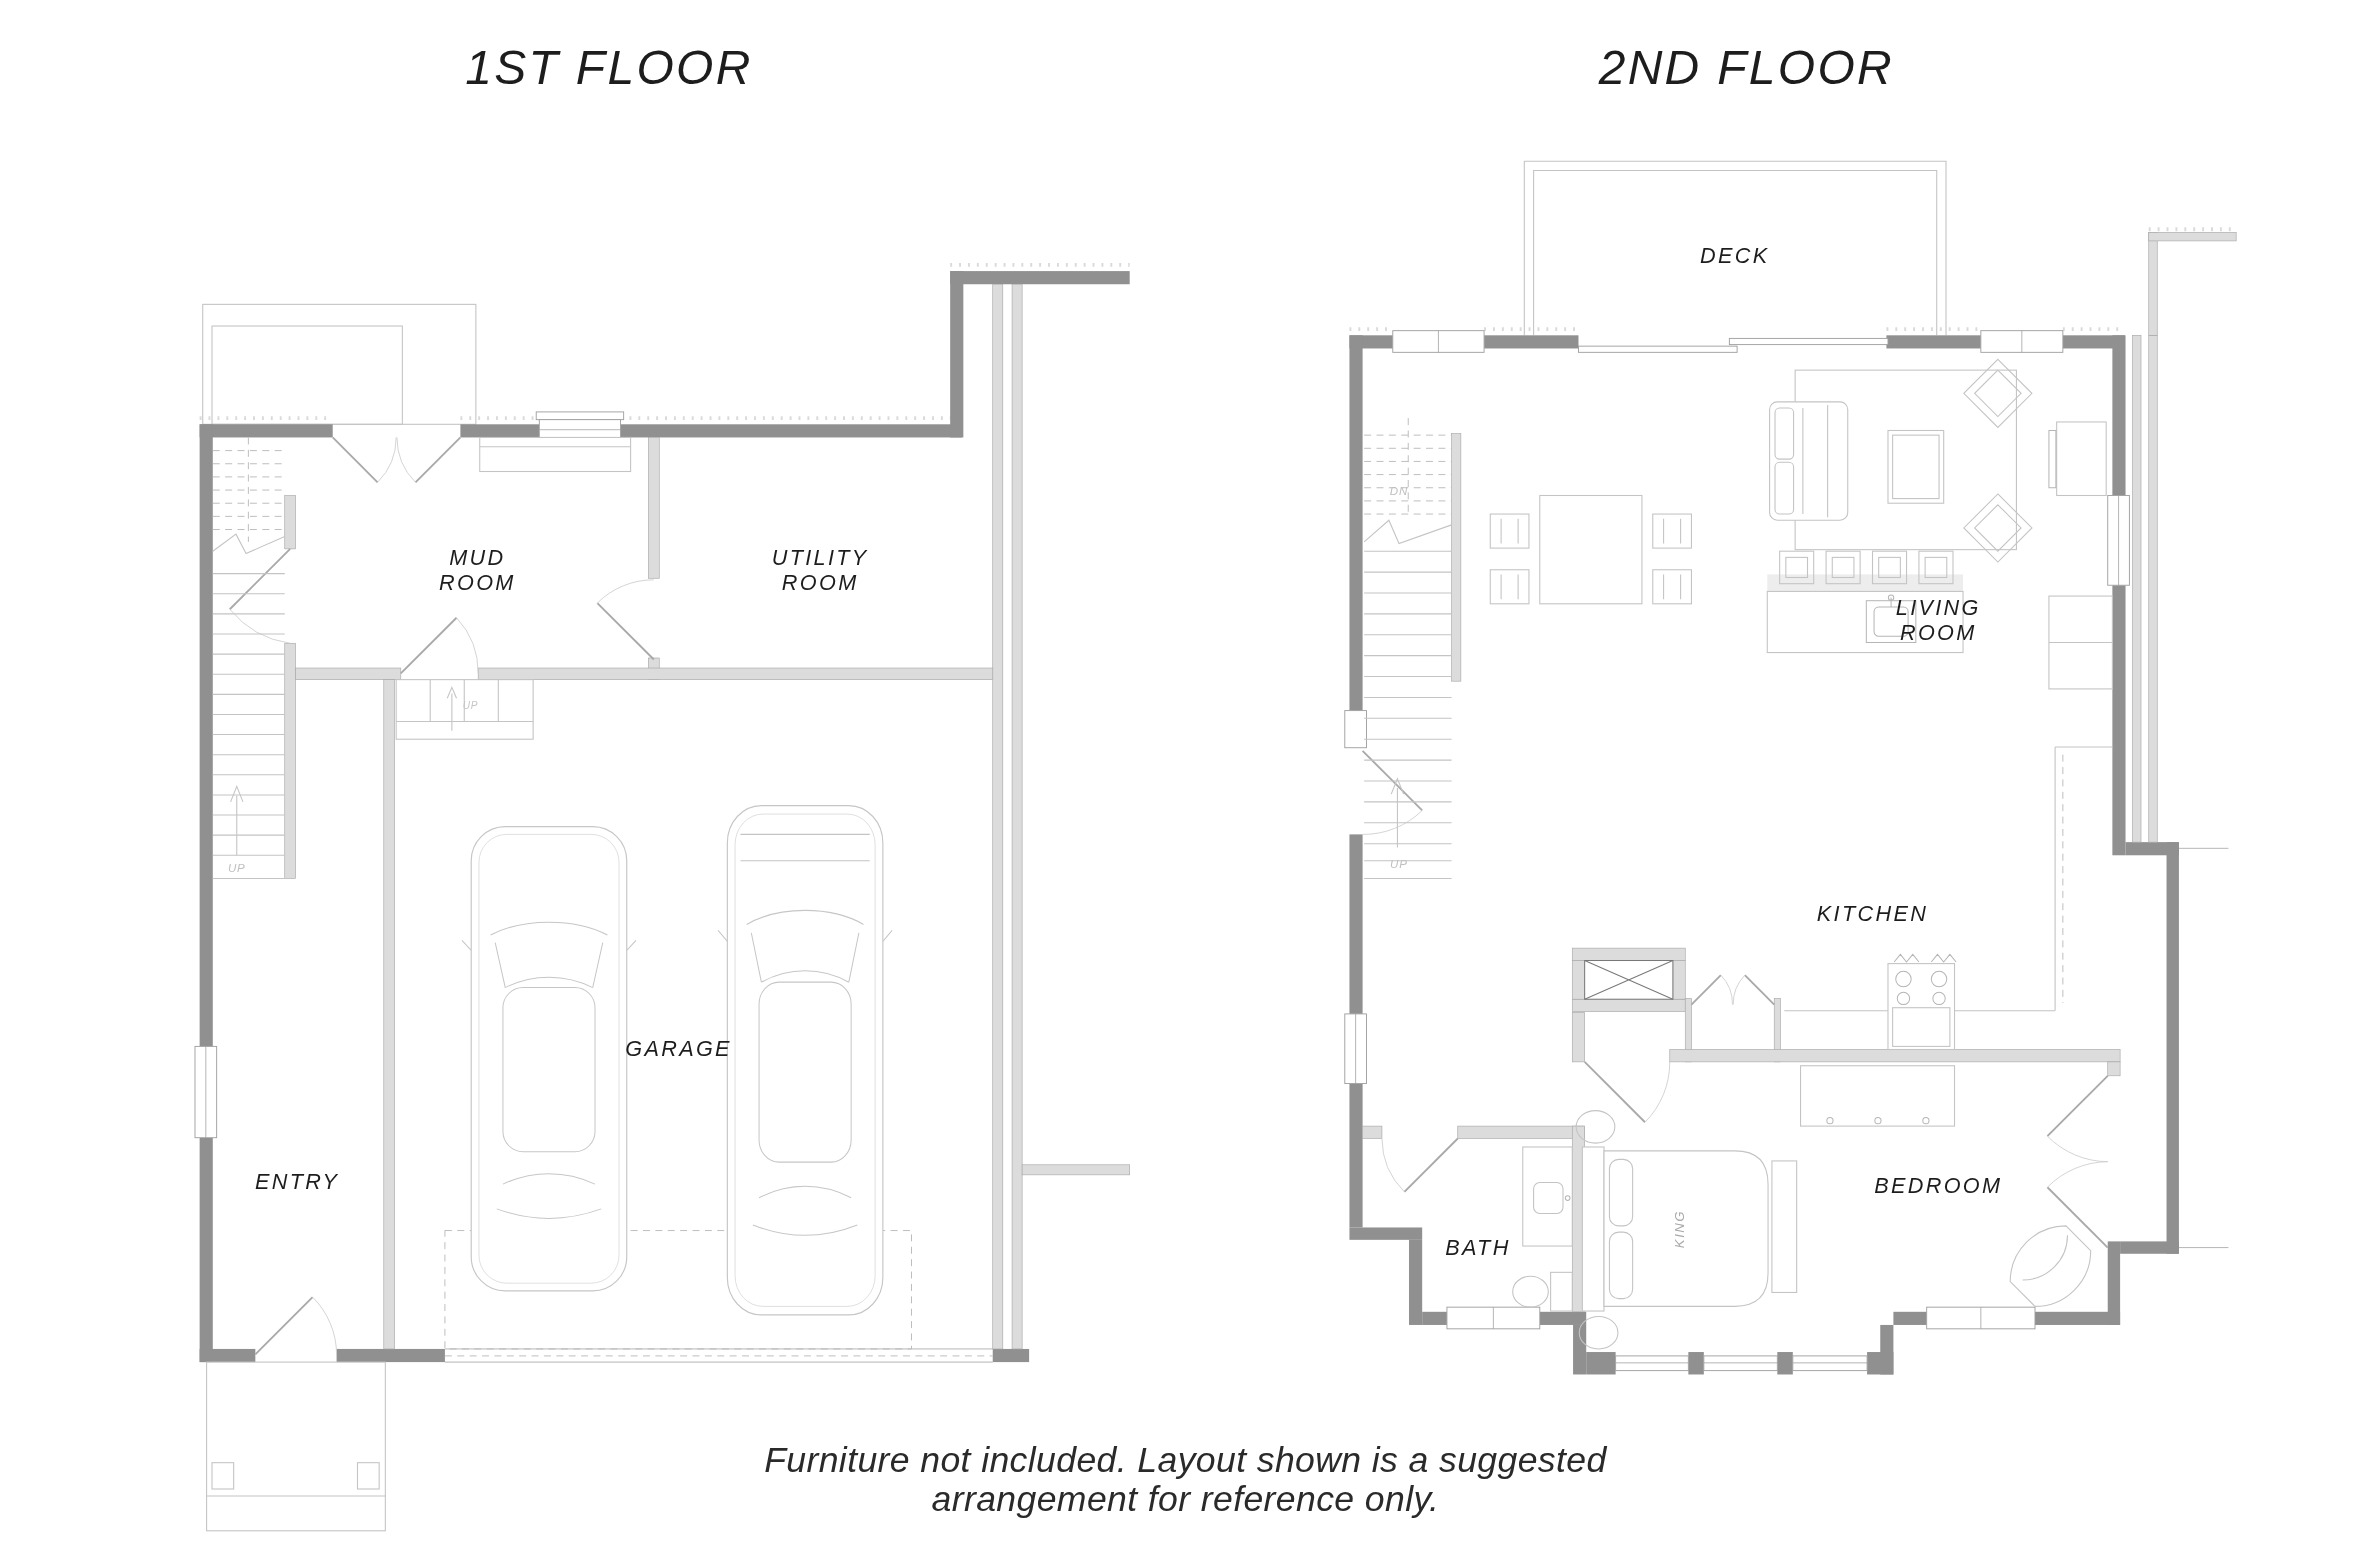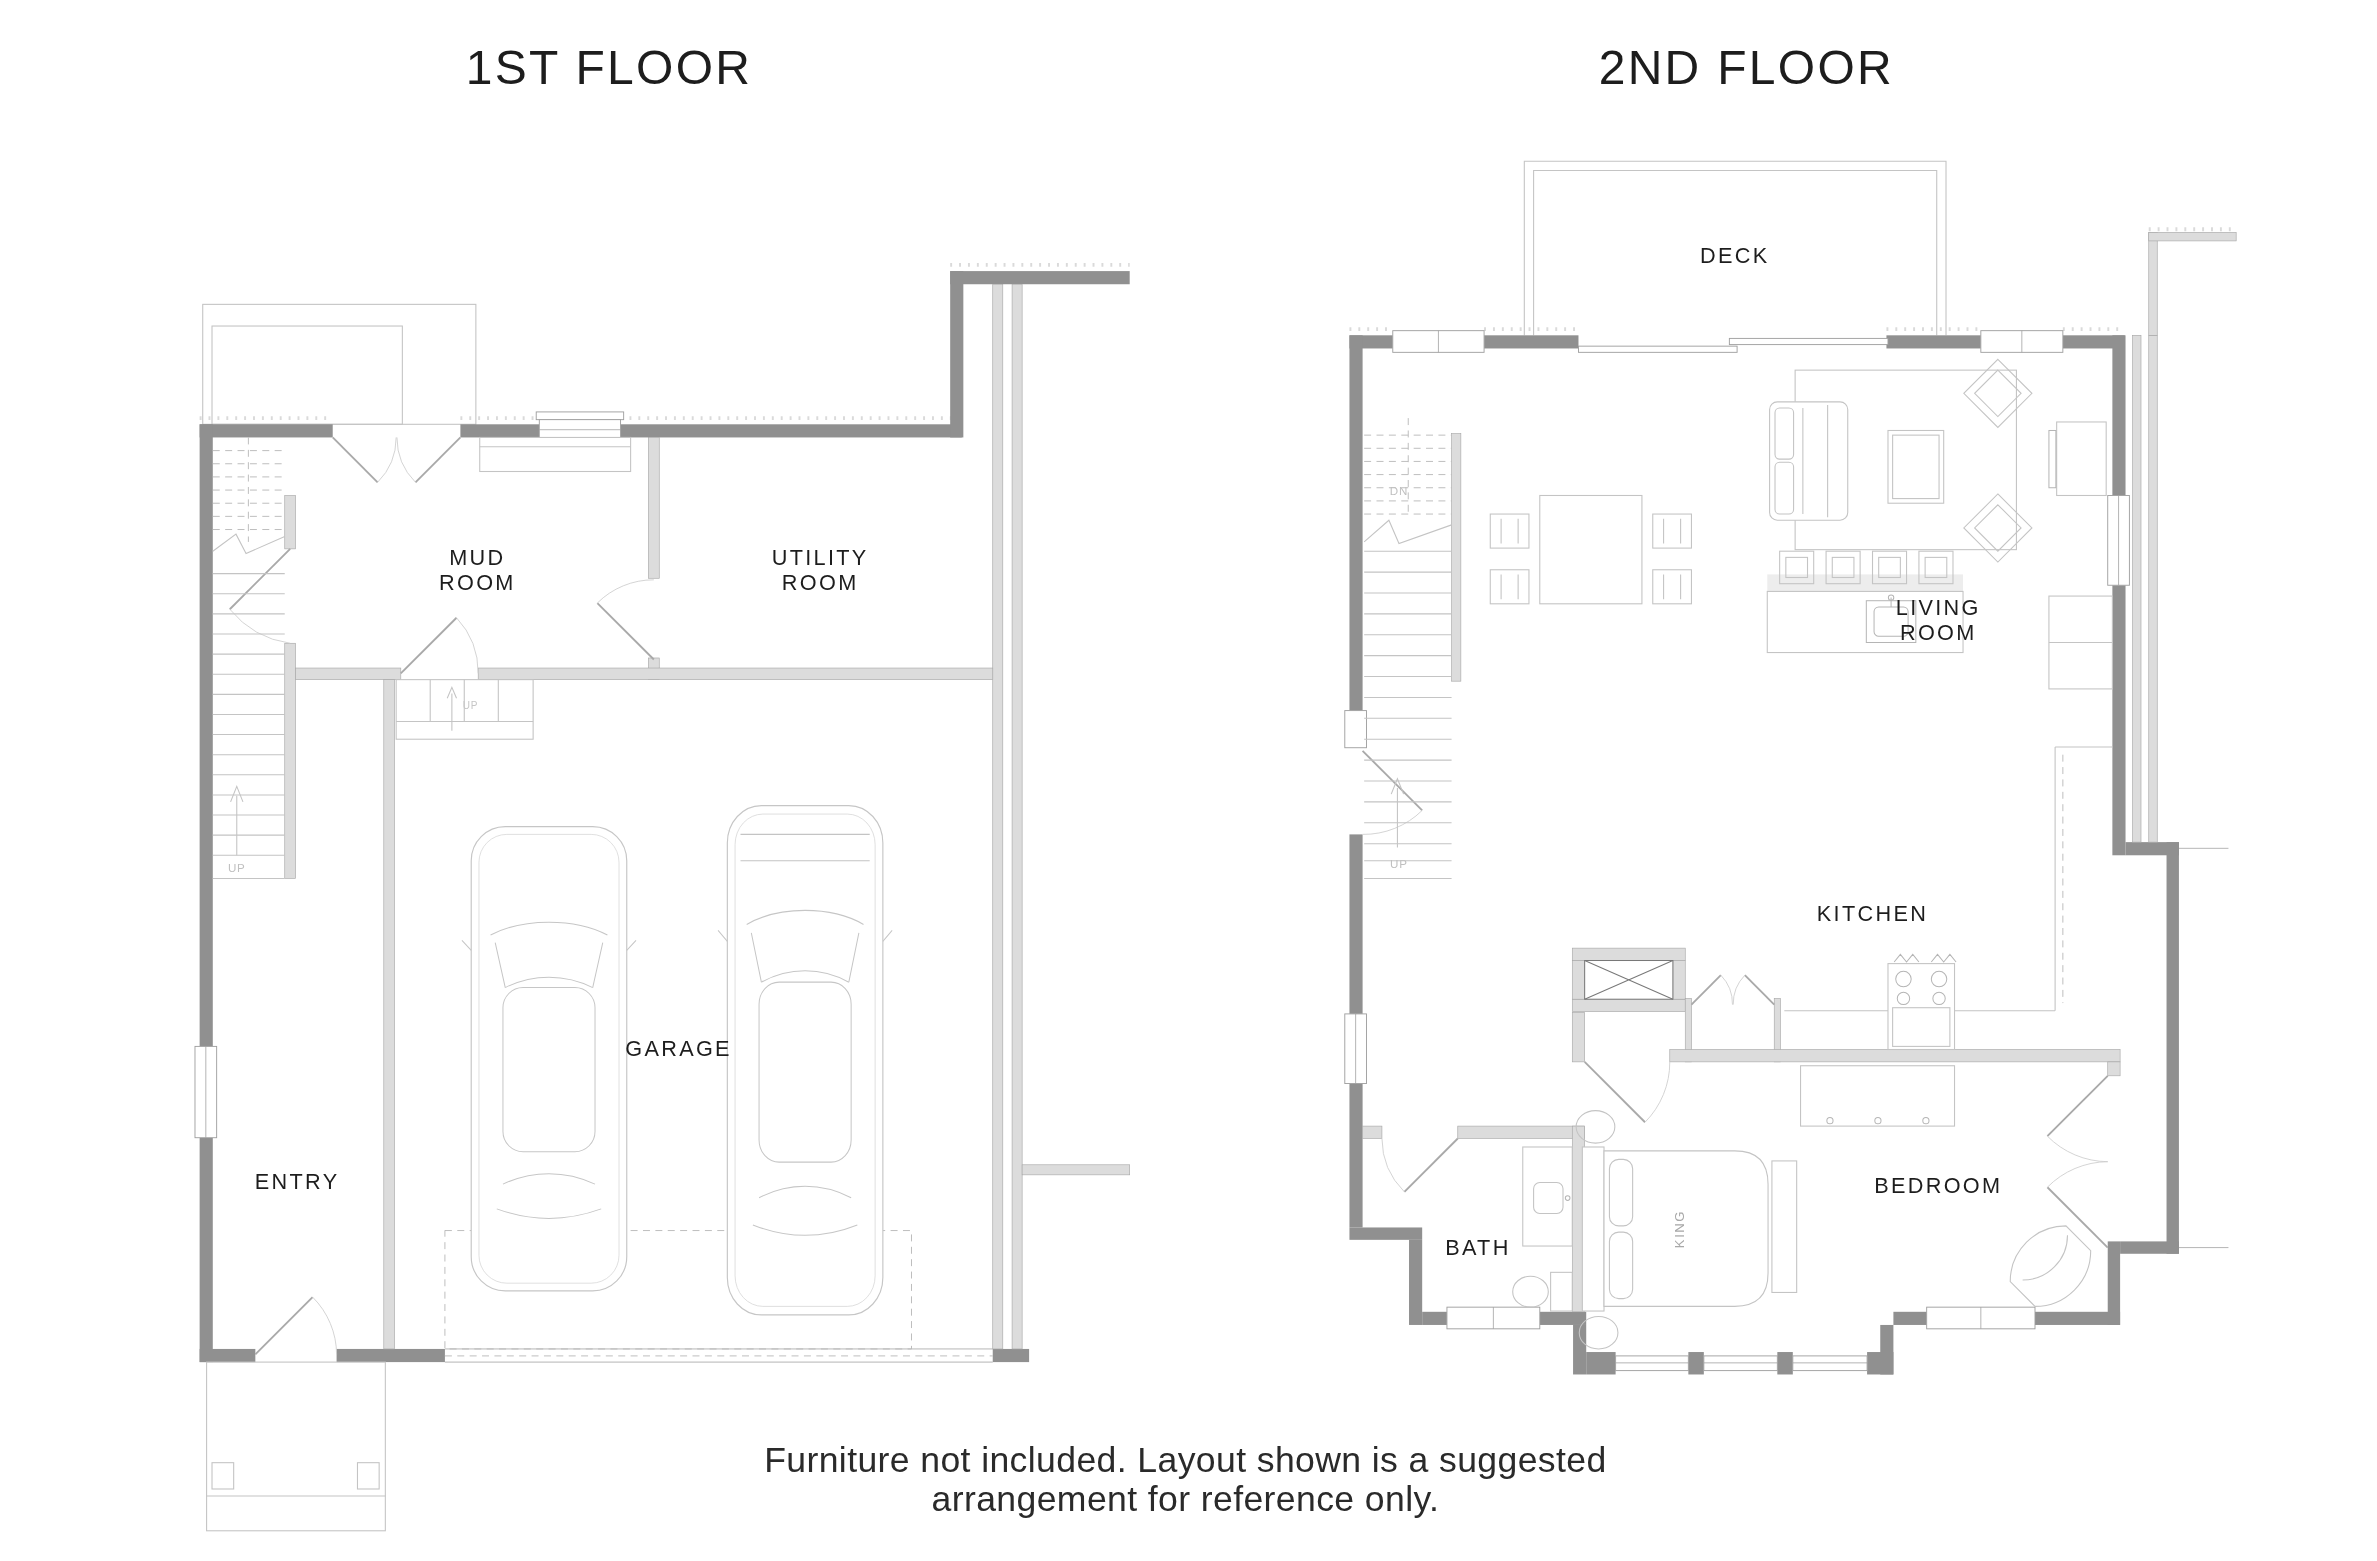--- a/index.html
+++ b/index.html
@@ -3,7 +3,7 @@
 <meta charset="utf-8">
 <style>
   html,body{margin:0;padding:0;background:#ffffff;}
-  .page{position:relative;width:2377px;height:1562px;background:#ffffff;overflow:hidden;}
+  .page{position:relative;width:2377px;height:1562px;background:#ffffff;overflow:hidden;font-style:italic;}
   svg{display:block;}
   text{font-family:"Liberation Sans",sans-serif;fill:#1d1d1d;}
   .ttl{font-size:62px;letter-spacing:3px;text-anchor:middle;}

